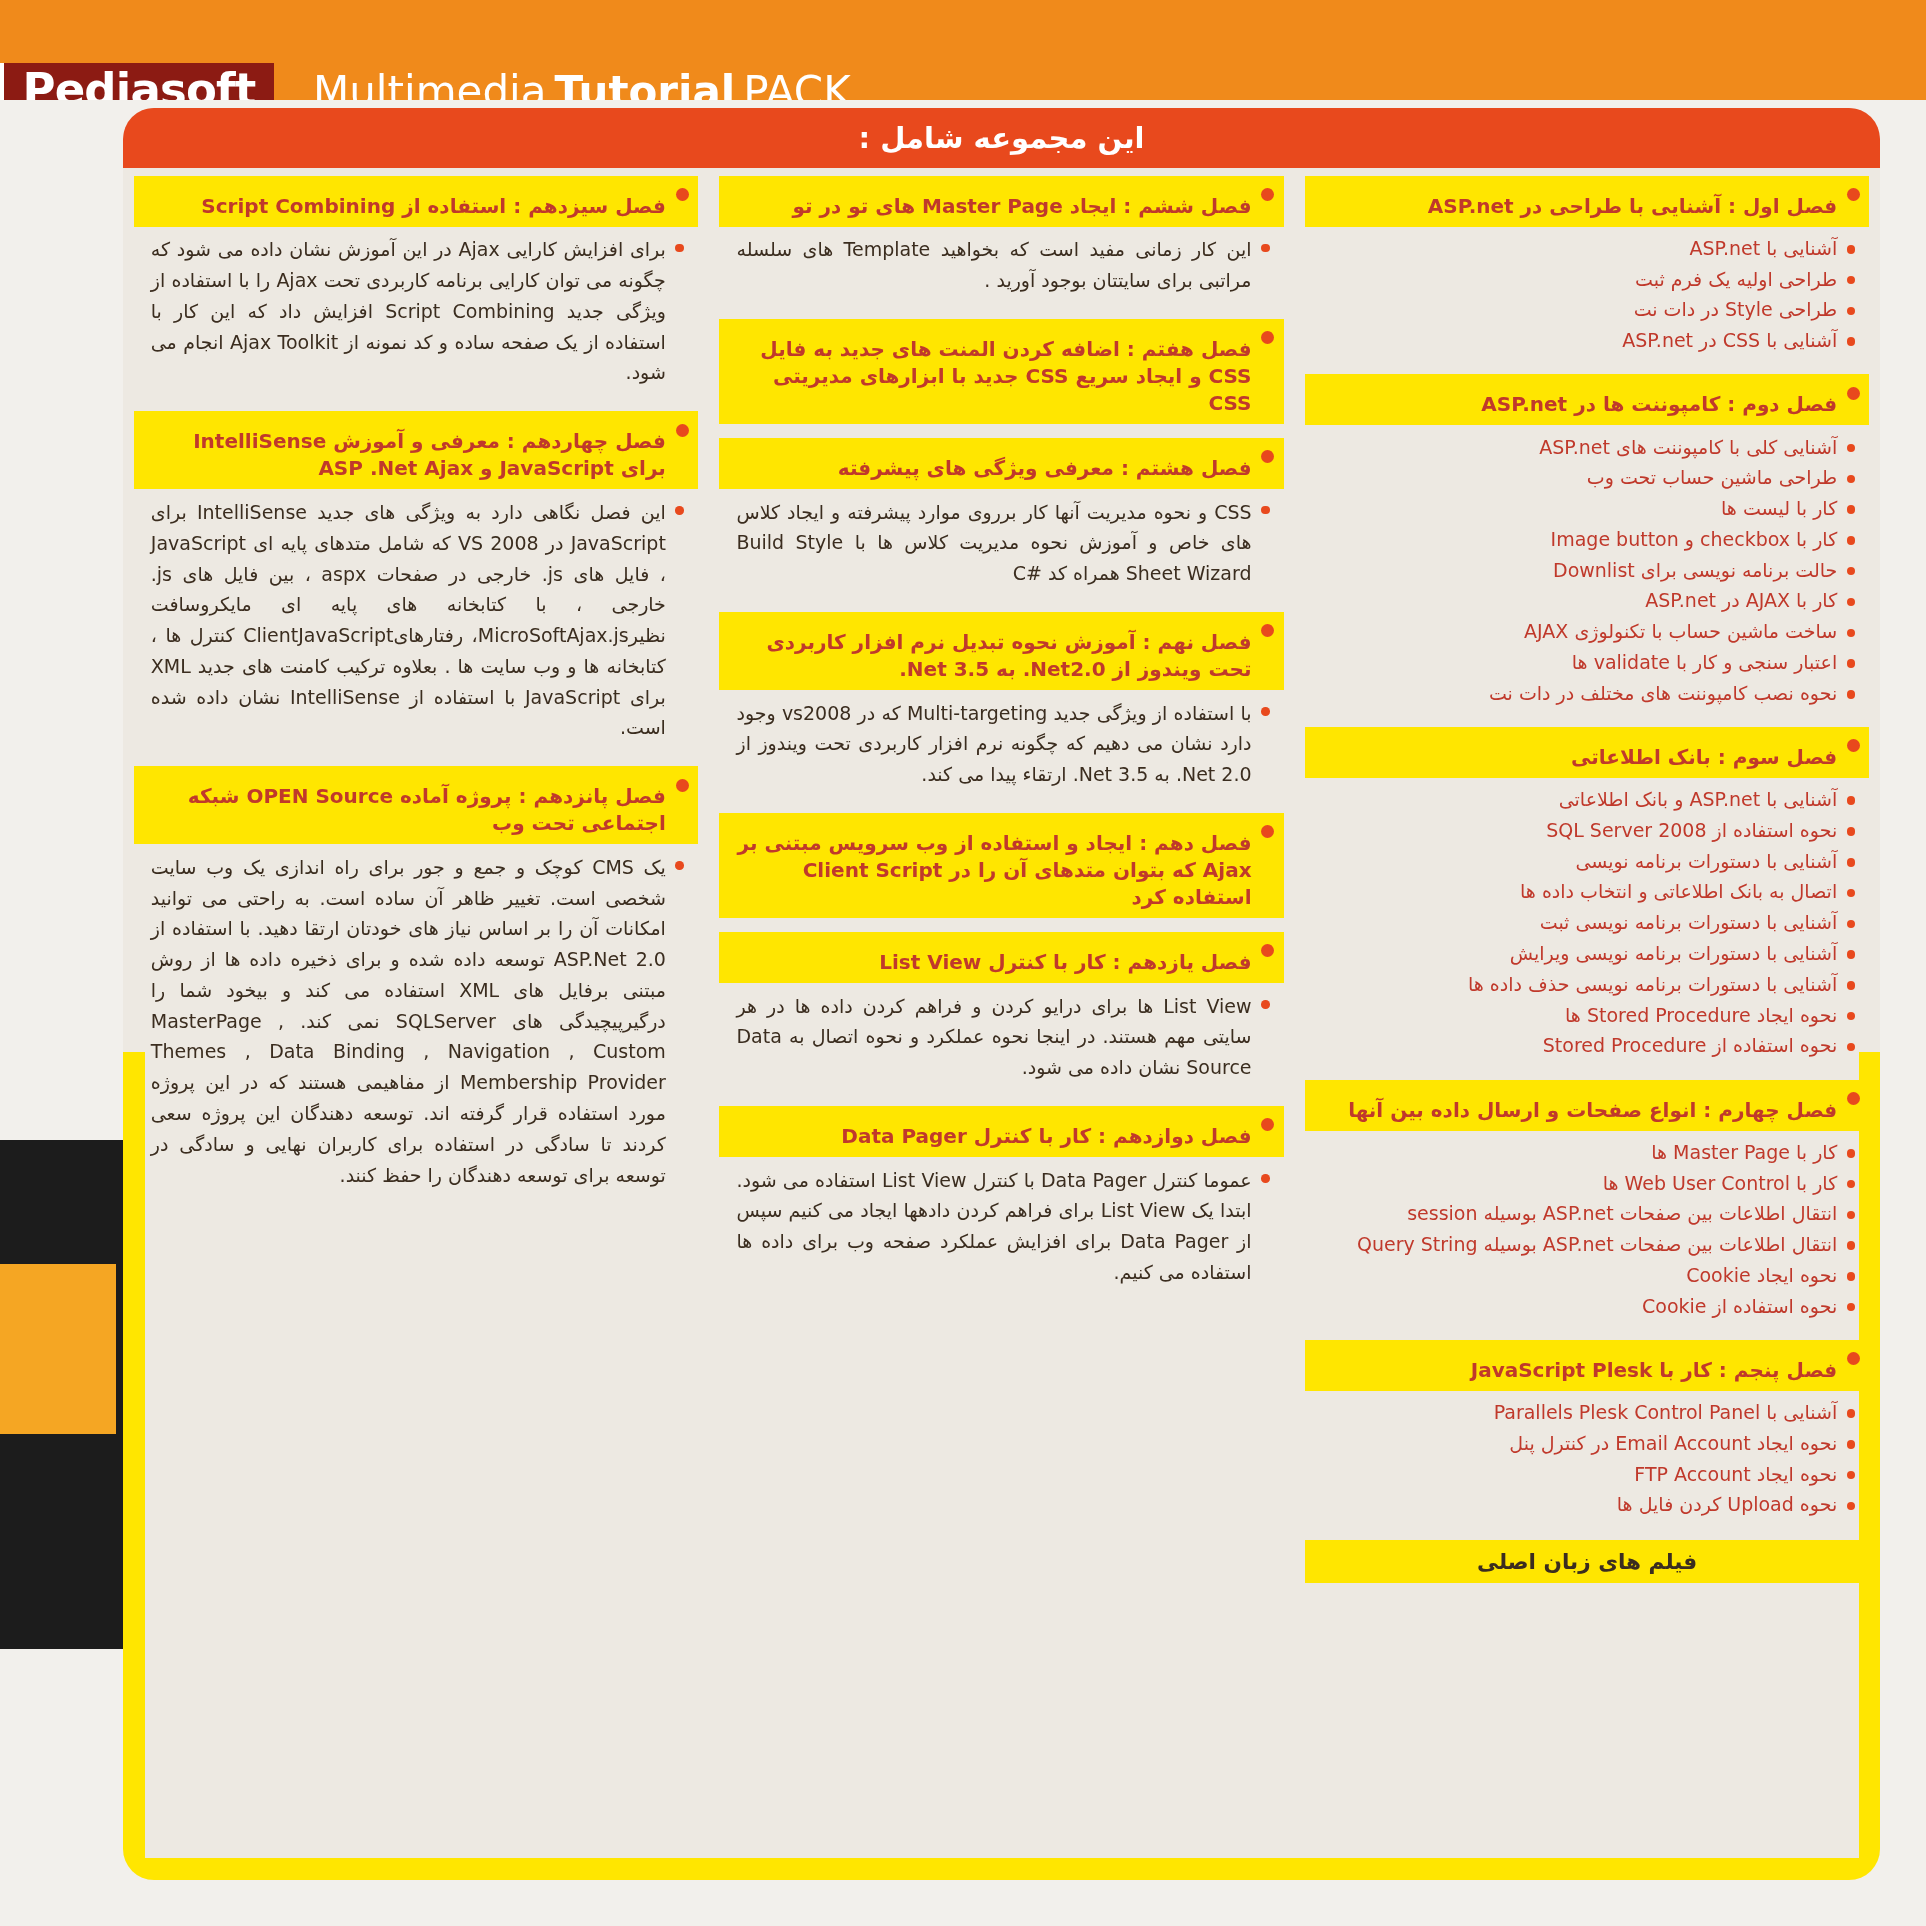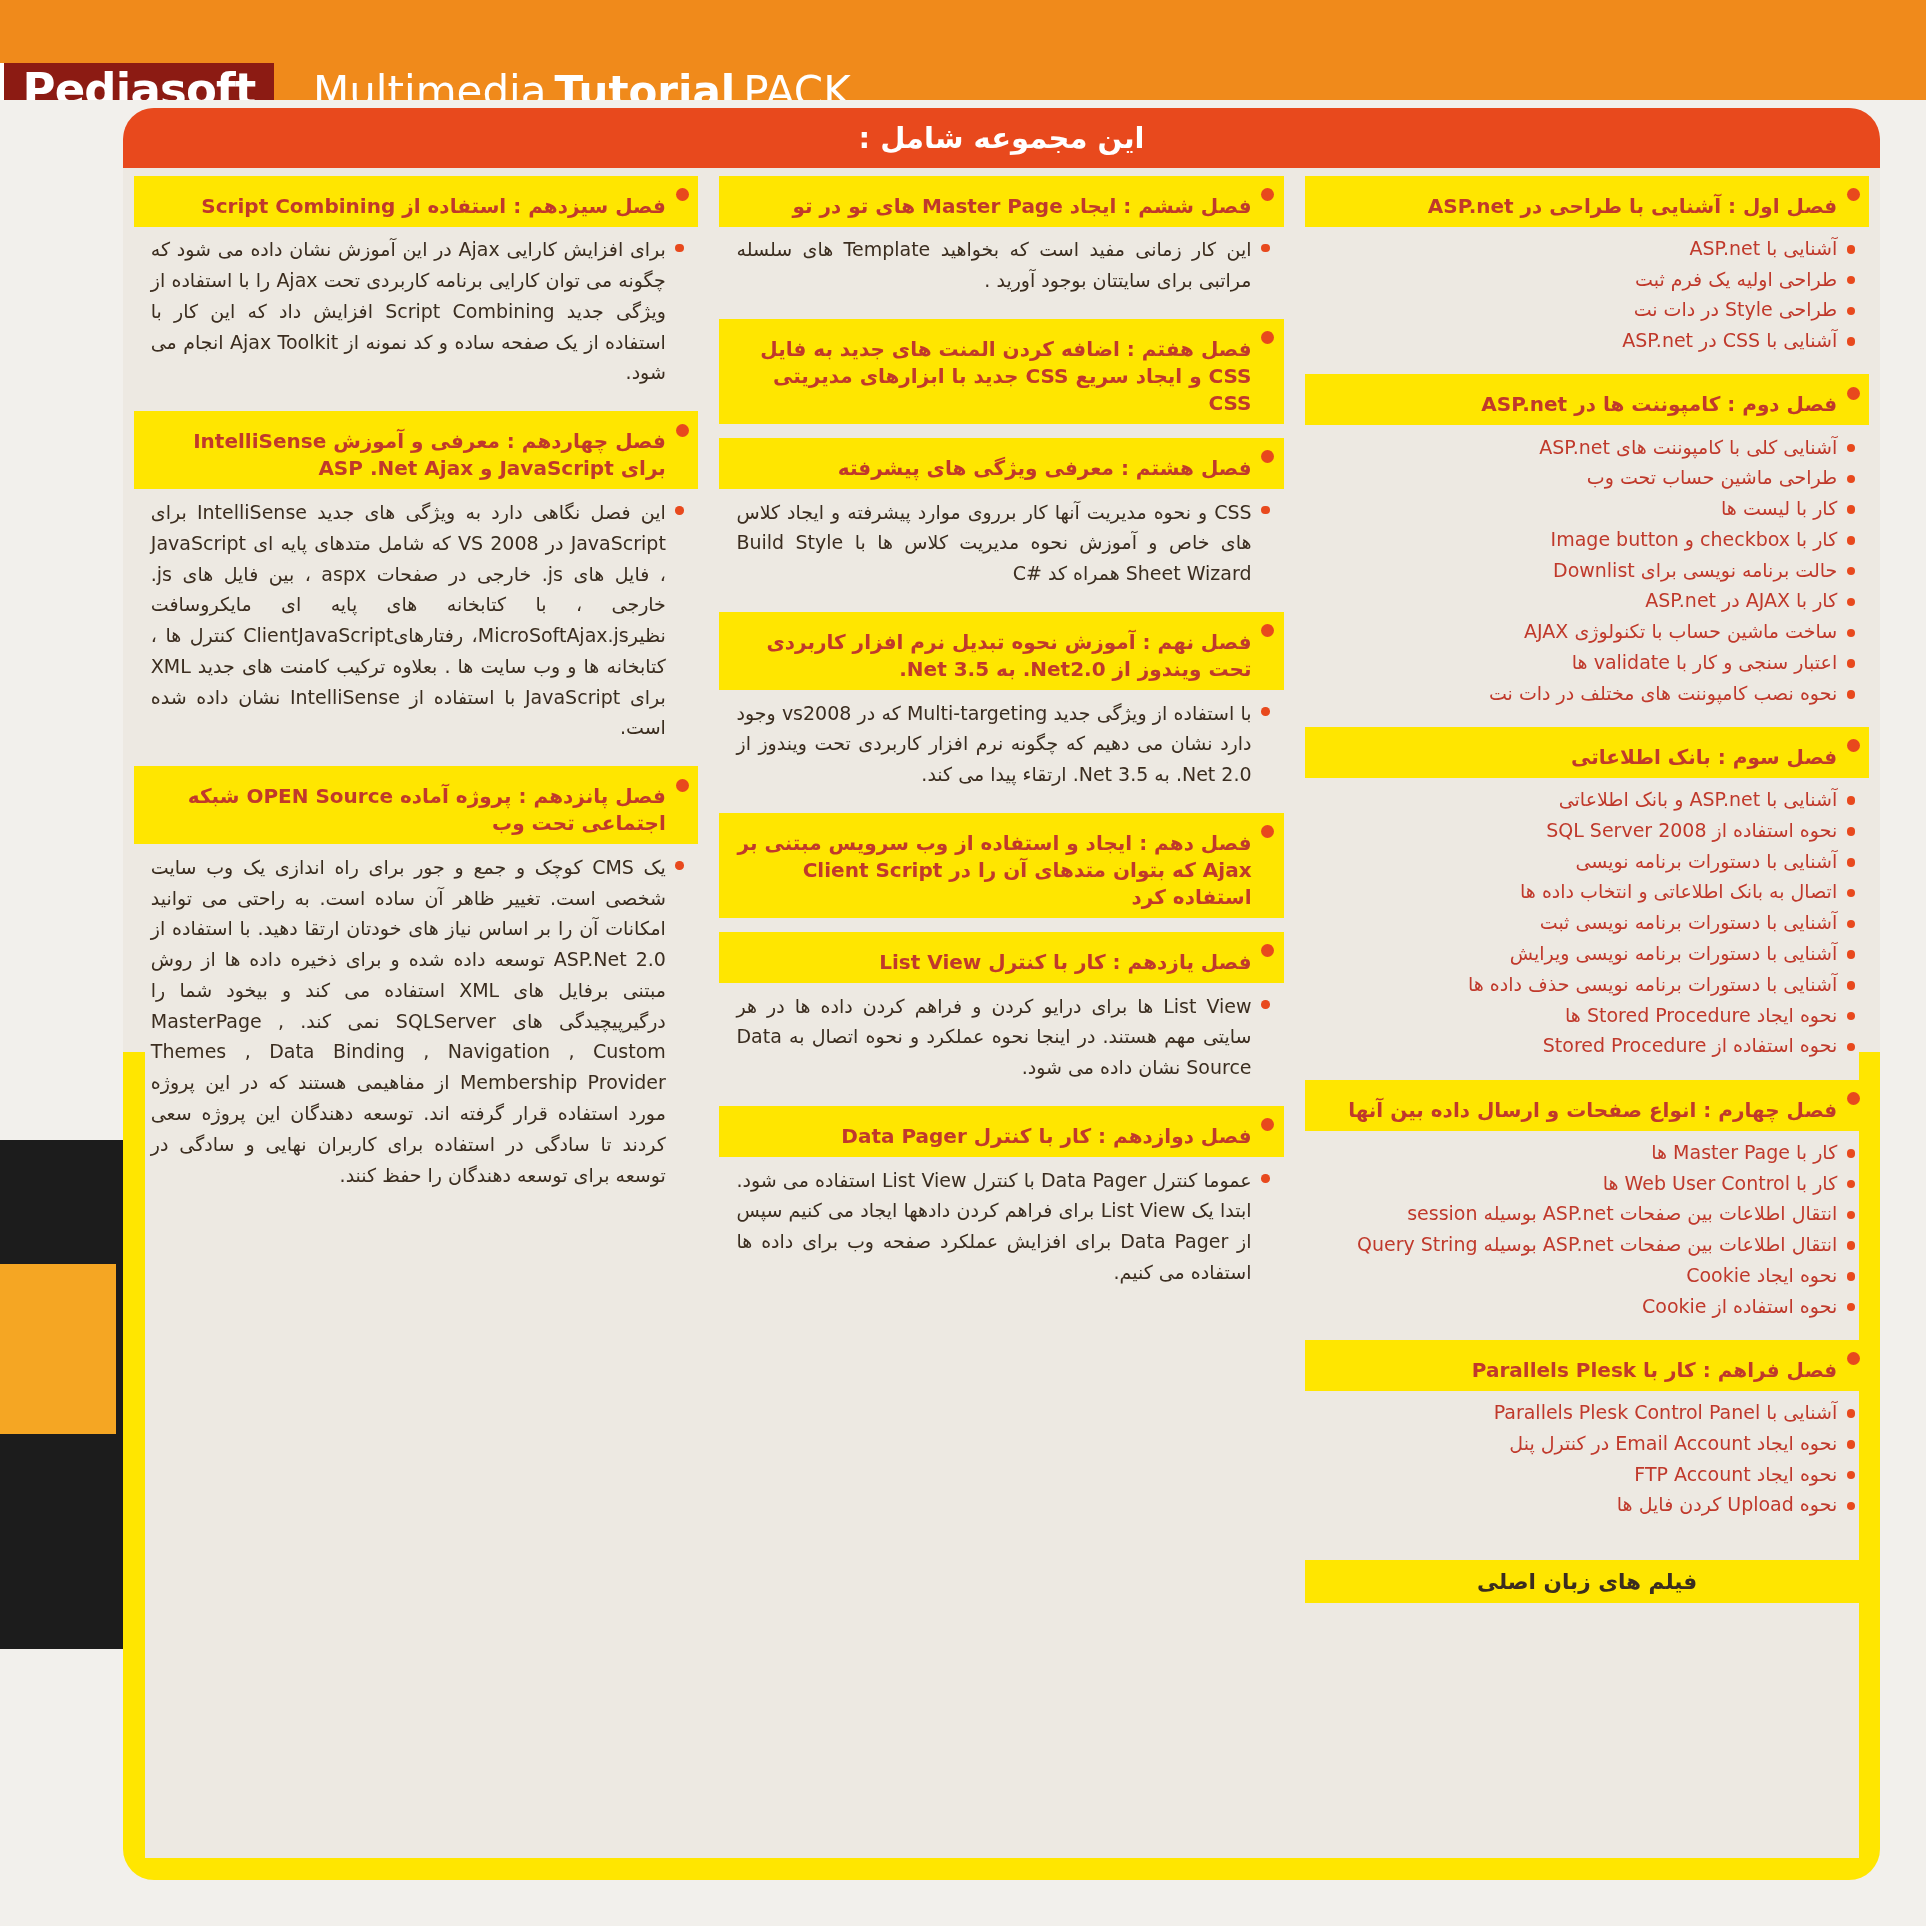--- a/index.html
+++ b/index.html
@@ -175,7 +175,7 @@
             <li><span class="dot"></span><span>نحوه استفاده از Cookie</span></li>
           </ul>
           <div class="spacer"></div>
-          <div class="chaptitle"><span class="bullet"></span><span>فصل فراهم : کار با Parallels Plesk</span></div>
+          <div class="chaptitle"><span class="bullet"></span><span>فصل پنجم : کار با JavaScript Plesk</span></div>
           <ul class="bullets">
             <li><span class="dot"></span><span>آشنایی با Parallels Plesk Control Panel</span></li>
             <li><span class="dot"></span><span>نحوه ایجاد Email Account در کنترل پنل</span></li>

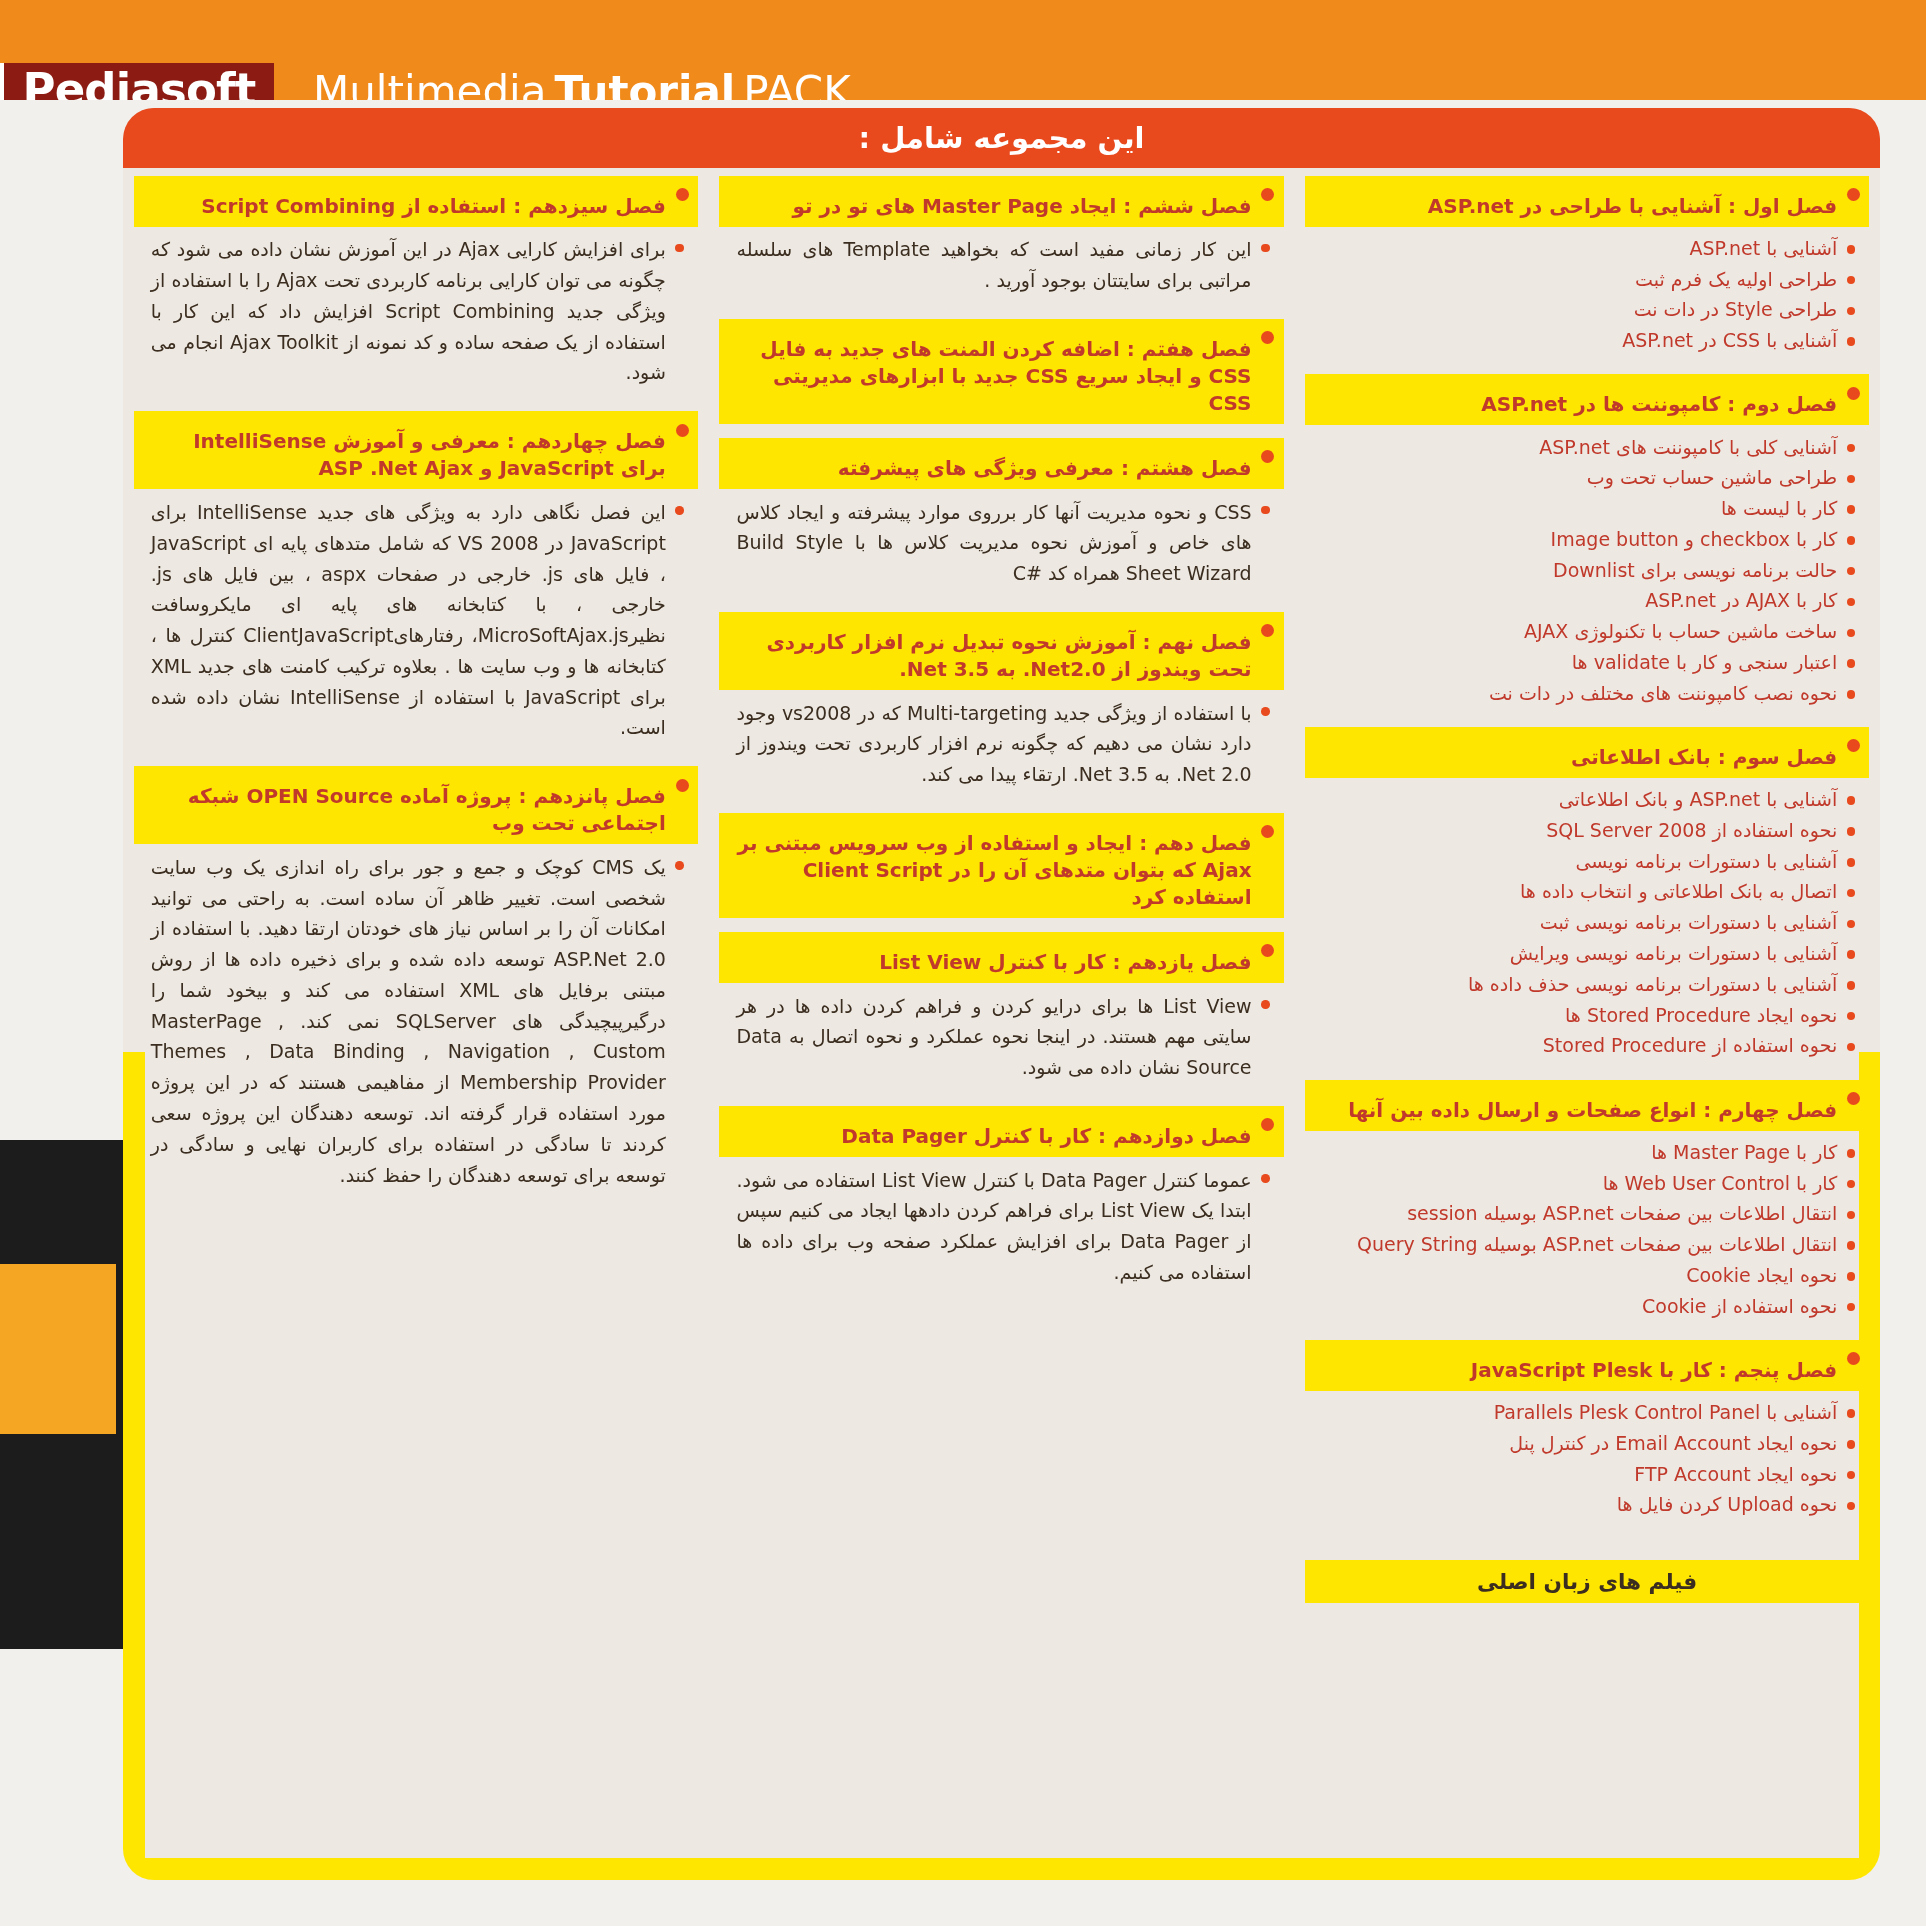--- a/index.html
+++ b/index.html
@@ -100,7 +100,7 @@
   }
   .footline{
     background:#ffe600;color:#3b2d1f;font-weight:bold;font-size:21.6px;
-    padding:9.2px 23px;margin-top:21px;text-align:center;
+    padding:9.2px 23px;margin-top:1px;text-align:center;
   }
   .spacer{height:10.8px;}
   .col-inner{padding:7.7px 10.8px 23px 10.8px;}

